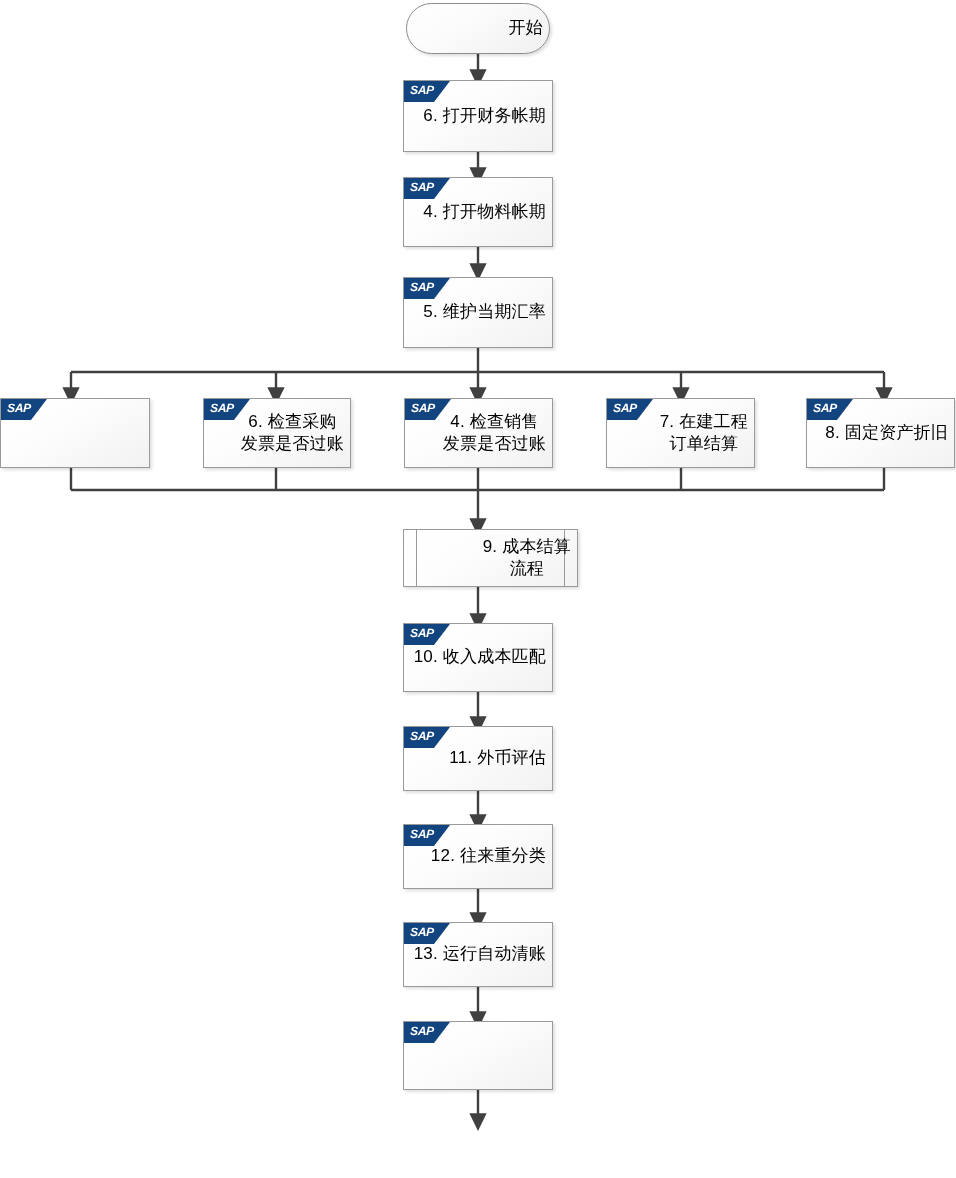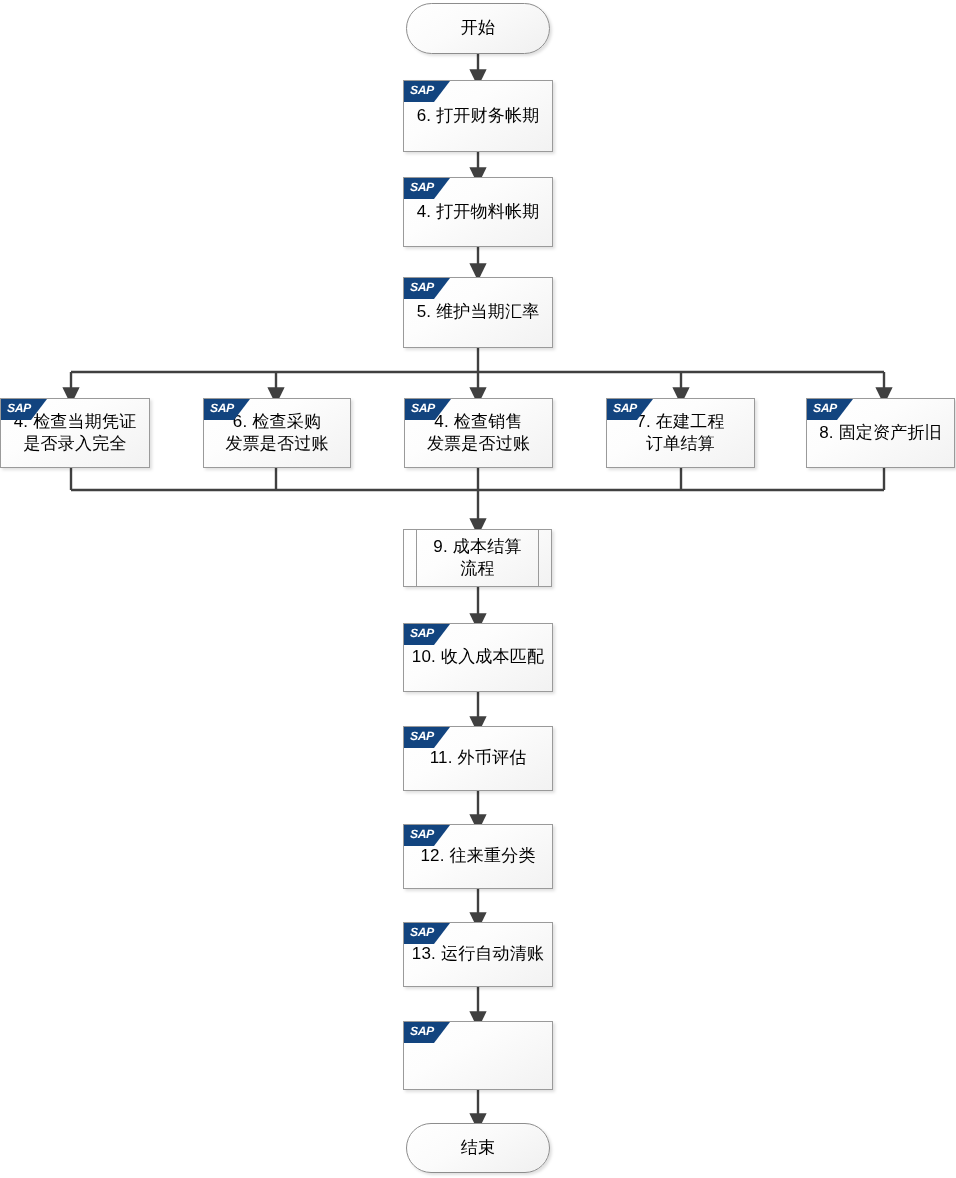--- a/index.html
+++ b/index.html
@@ -33,7 +33,7 @@
     box-sizing: border-box;
     display: flex;
     align-items: center;
-    justify-content: center;
+    justify-content: flex-end;
     text-align: center;
     color: #000000;
     font-size: 17px;

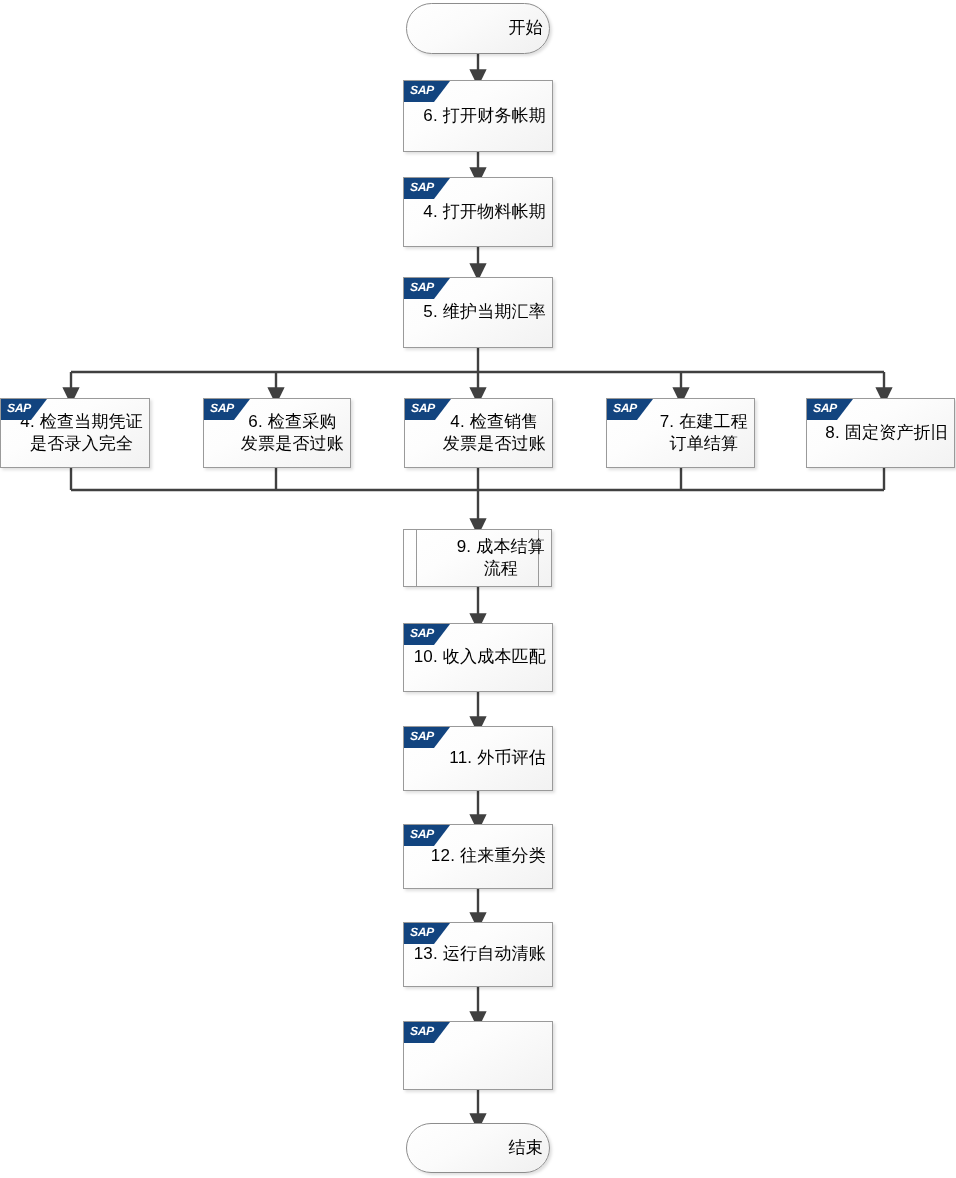--- a/index.html
+++ b/index.html
@@ -197,8 +197,6 @@
       <span class="flag"></span>
       <span class="sap-text">SAP</span>
     </span>
-    <span class="label">4. 检查当期凭证
-是否录入完全</span>
   </div>
 
   <div class="node proc" style="left:203px; top:398px; width:148px; height:70px;">

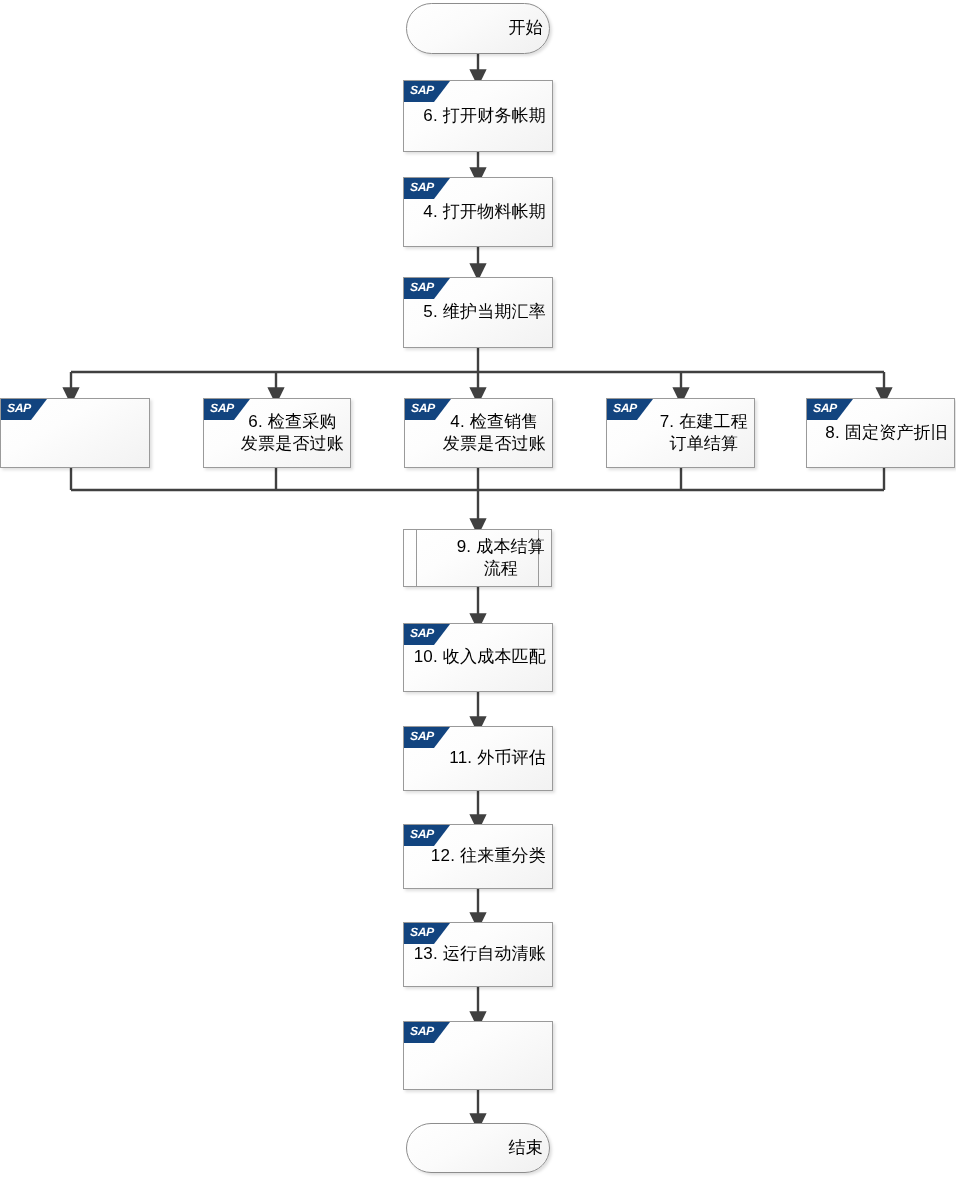--- a/index.html
+++ b/index.html
@@ -234,7 +234,7 @@
     <span class="label">8. 固定资产折旧</span>
   </div>
 
-  <div class="node proc subproc" style="left:403px; top:529px; width:149px; height:58px;">
+  <div class="node proc subproc" style="left:403px; top:529px; width:175px; height:58px;">
     <span class="label">9. 成本结算
 流程</span>
   </div>

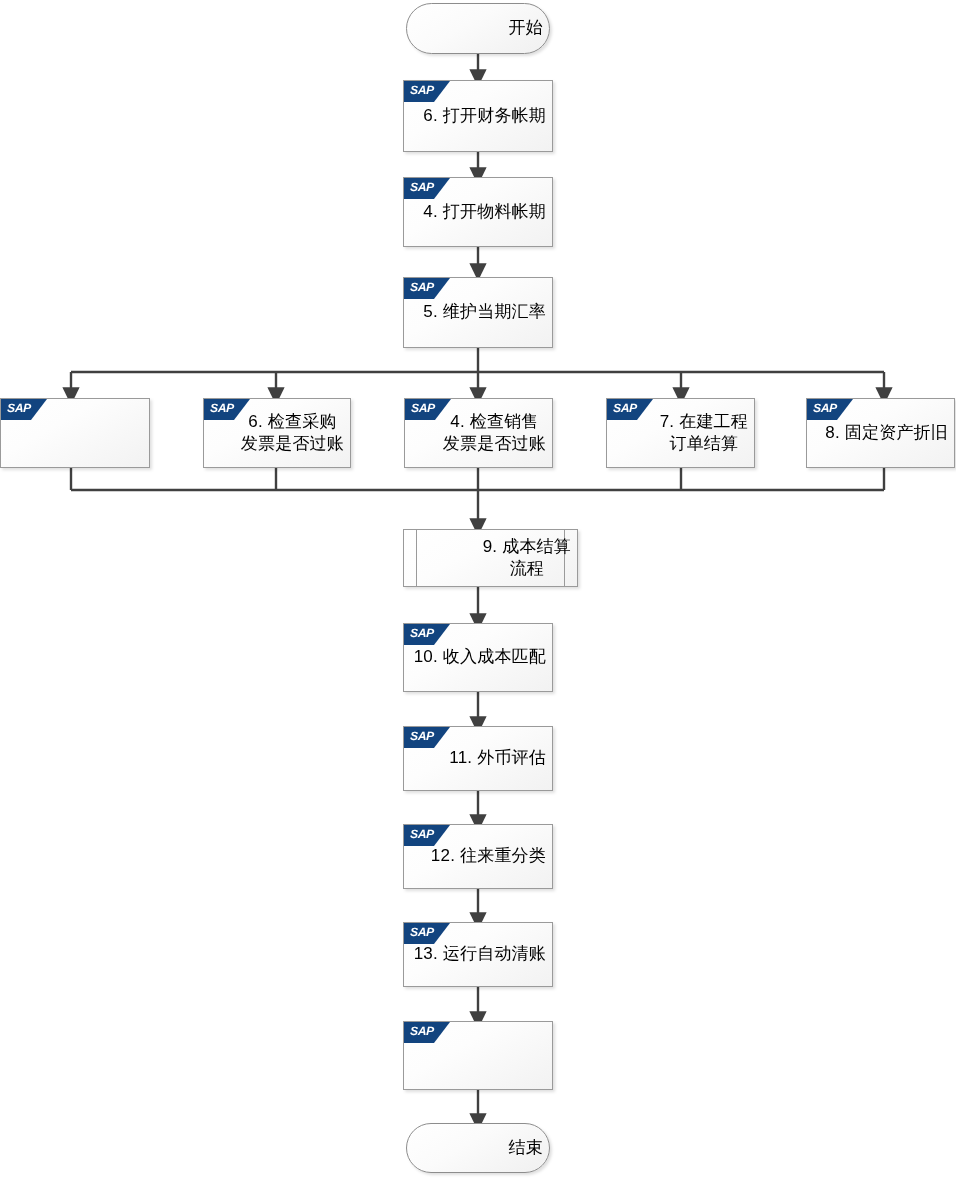--- a/index.html
+++ b/index.html
@@ -278,9 +278,6 @@
     </span>
   </div>
 
-  <div class="node terminator" style="left:406px; top:1123px; width:144px; height:50px;">
-    <span class="label">结束</span>
-  </div>
 
 </div>
 

